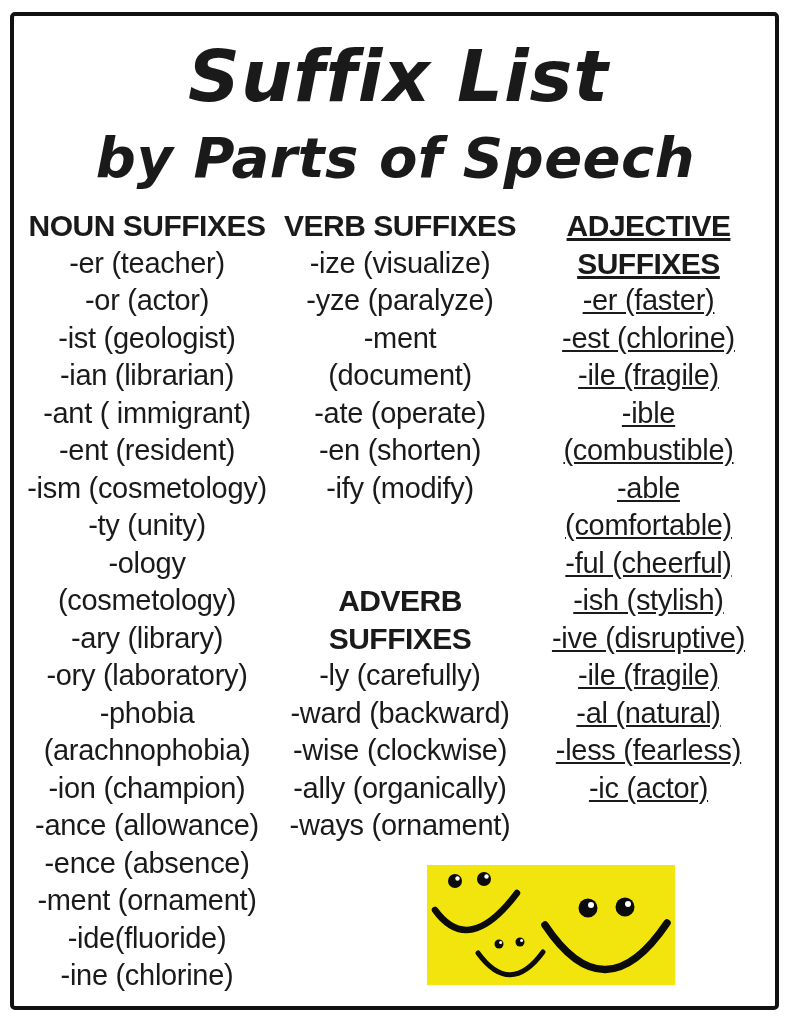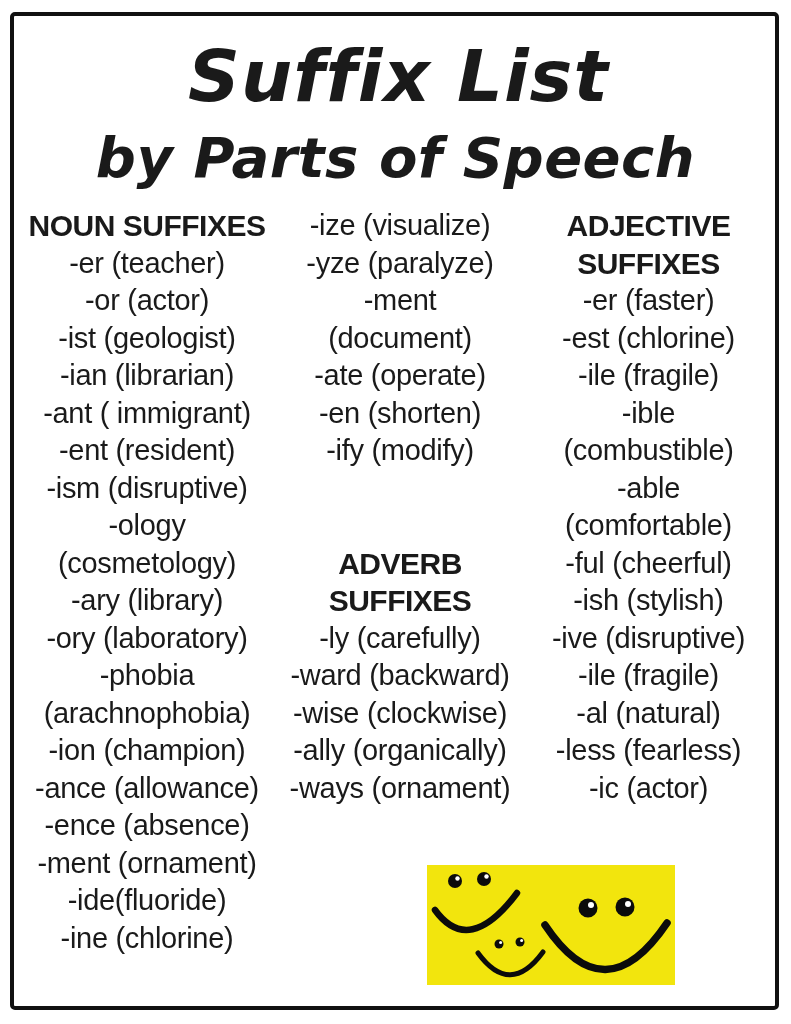--- a/index.html
+++ b/index.html
@@ -122,6 +122,7 @@
       <div class="row">-ine (chlorine)</div>
     </div>
   <div class="col col-1">
+      <div class="row hdr">VERB SUFFIXES</div>
       <div class="row">-ize (visualize)</div>
       <div class="row">-yze (paralyze)</div>
       <div class="row">-ment</div>

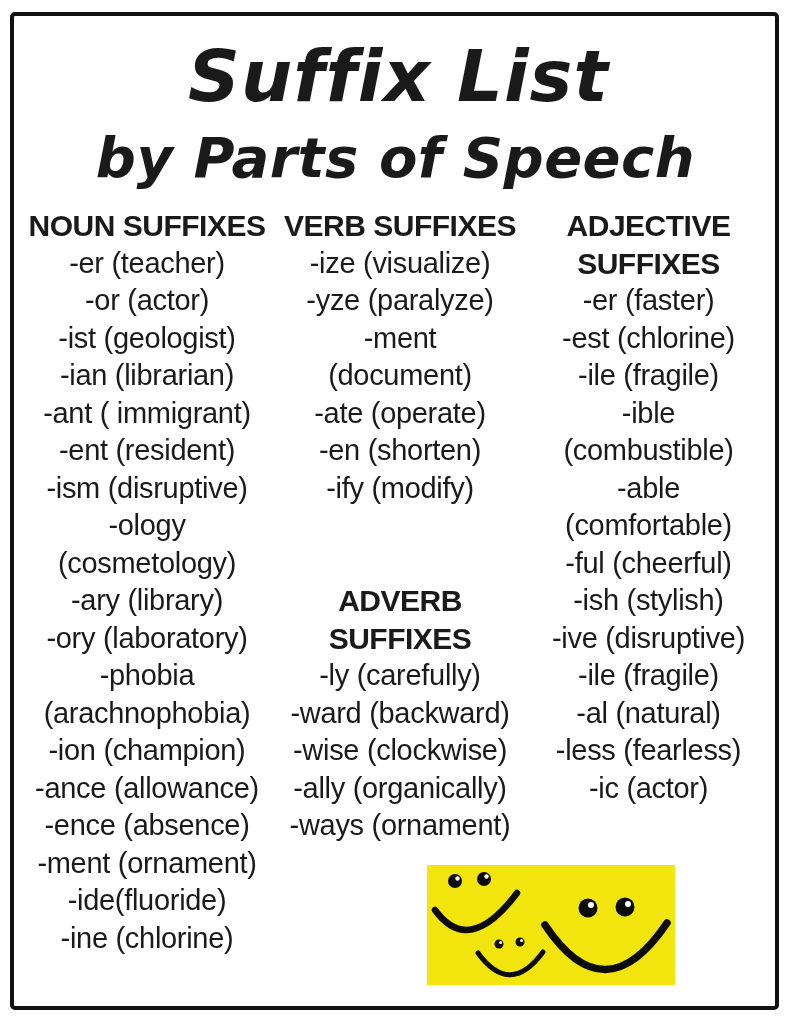--- a/index.html
+++ b/index.html
@@ -62,7 +62,7 @@
   .col { text-align: center; }
   .col-0 { width: 250px; }
   .col-1 { width: 256px; }
-  .col-2 { width: 241px; }
+  .col-2 { width: 241px; text-decoration: underline; }
   .row {
     height: 37.5px;
     line-height: 37.5px;

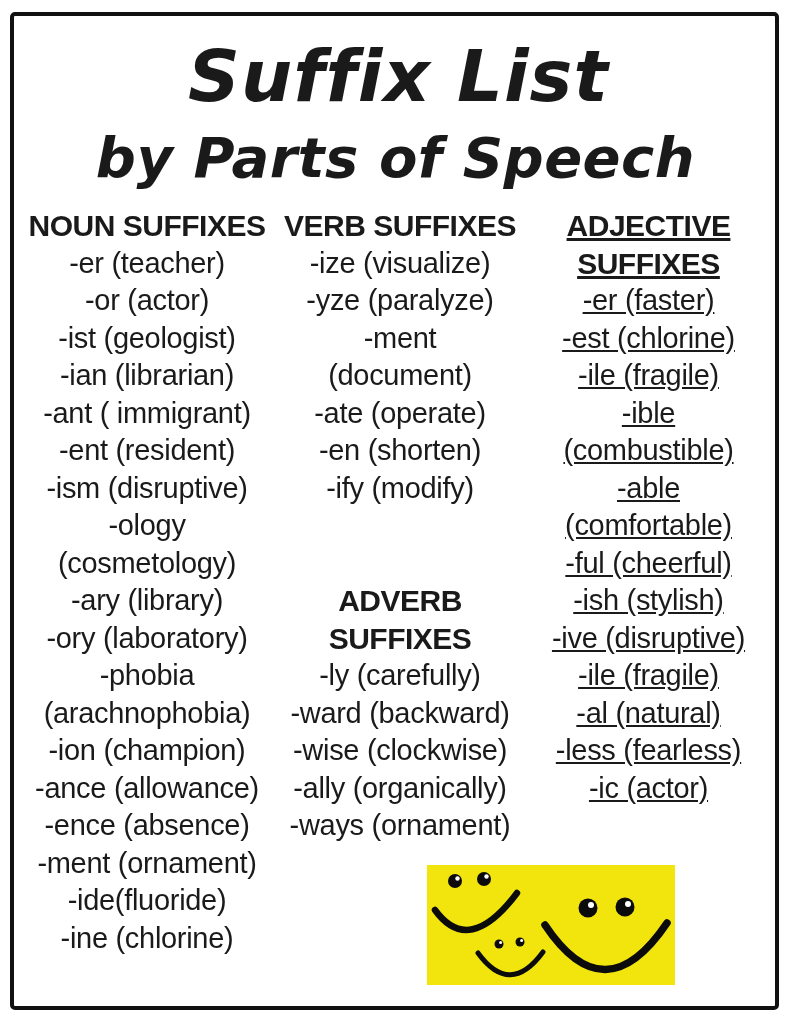--- a/index.html
+++ b/index.html
@@ -107,7 +107,7 @@
       <div class="row">-ian (librarian)</div>
       <div class="row">-ant ( immigrant)</div>
       <div class="row">-ent (resident)</div>
-      <div class="row">-ism (disruptive)</div>
+      <div class="row">-ism (cosmetology)</div>
       <div class="row">-ology</div>
       <div class="row">(cosmetology)</div>
       <div class="row">-ary (library)</div>

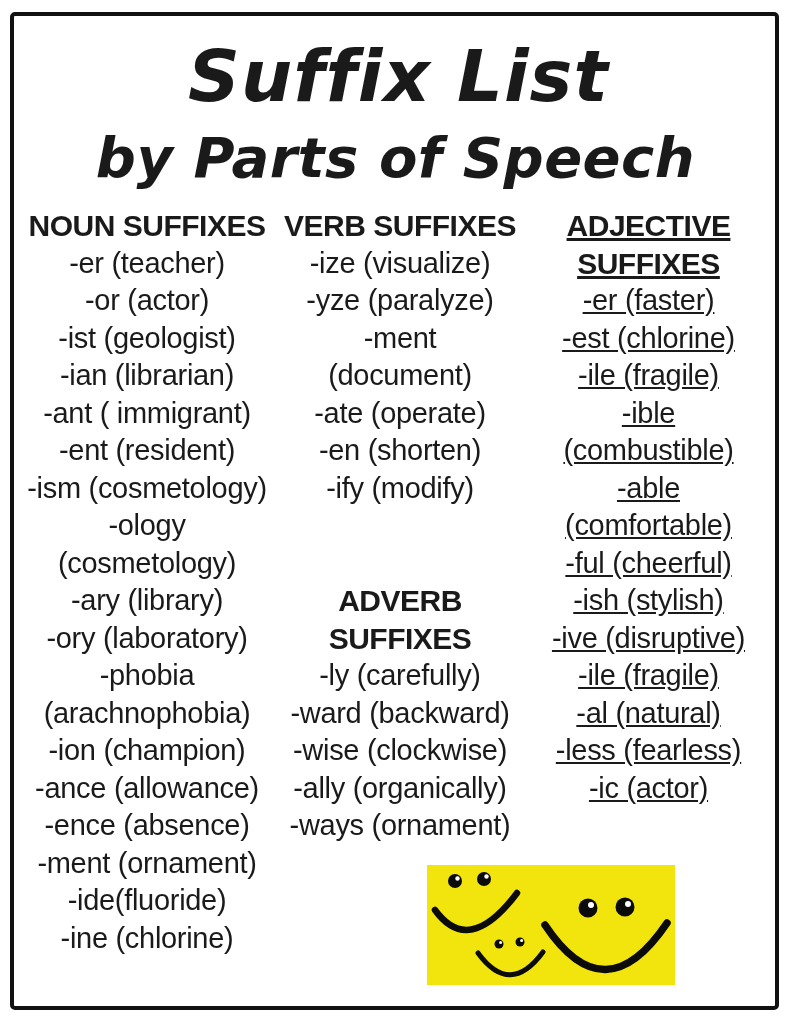--- a/index.html
+++ b/index.html
@@ -108,6 +108,7 @@
       <div class="row">-ant ( immigrant)</div>
       <div class="row">-ent (resident)</div>
       <div class="row">-ism (cosmetology)</div>
+      <div class="row">-ty (unity)</div>
       <div class="row">-ology</div>
       <div class="row">(cosmetology)</div>
       <div class="row">-ary (library)</div>

